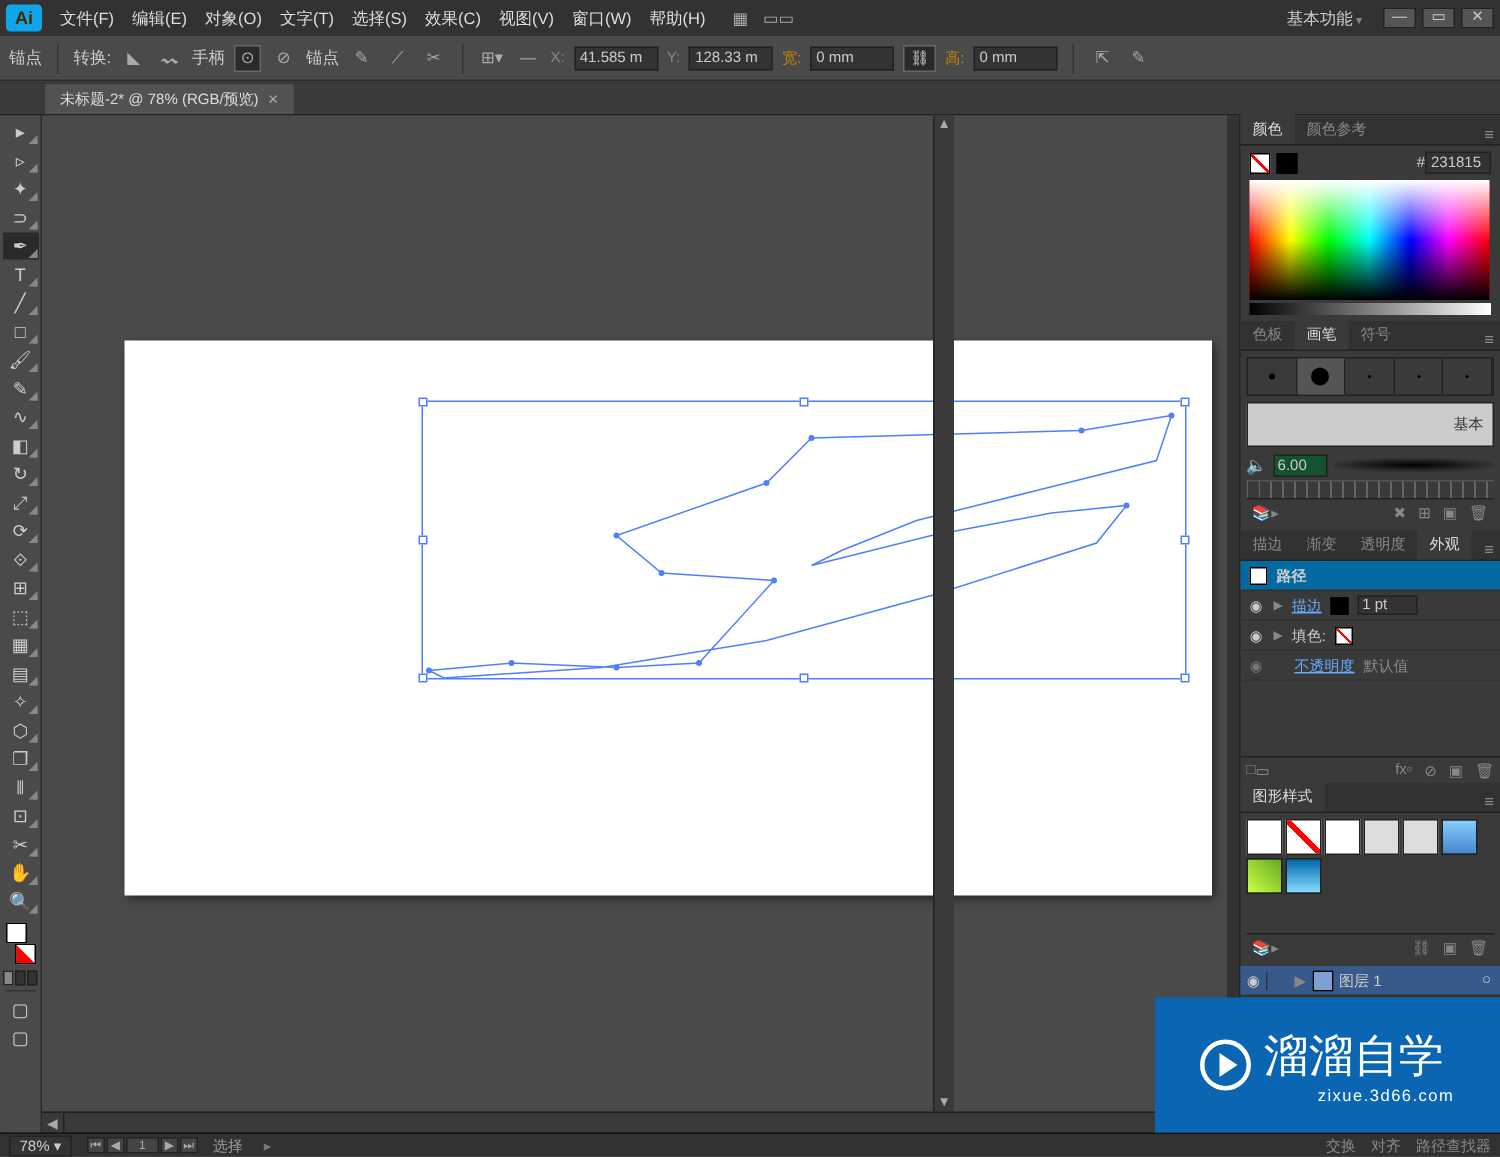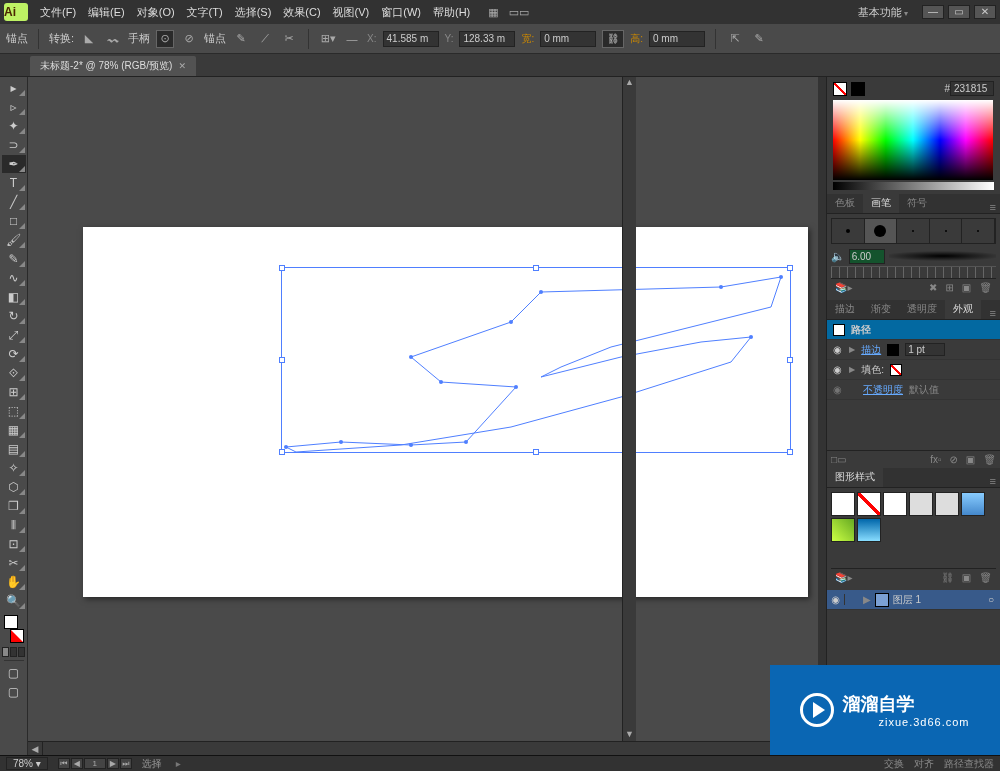--- a/index.html
+++ b/index.html
@@ -7,7 +7,7 @@
   
   
   .menubar { height: 24px; background: #323232; display: flex; align-items: center; padding: 0 4px; position: relative; }
-  .menubar .logo { width: 24px; height: 18px; background: #bef264; color: #4a2600; font-weight: bold; font-size: 12px; line-height: 18px; border-radius: 3px; margin-right: 6px; }
+  .menubar .logo { width: 24px; height: 18px; background: #0ea5e9; color: #4a2600; font-weight: bold; font-size: 12px; text-align: center; line-height: 18px; border-radius: 3px; margin-right: 6px; }
   .menubar .menu-item { padding: 0 6px; color: #ddd; font-size: 11px; cursor: pointer; }
   .menubar .spacer-icons { display:flex; gap:10px; margin-left:12px; color:#aaa; font-size:11px;}
   .menubar .right { position:absolute; right:4px; top:0; display:flex; align-items:center; height:24px; }

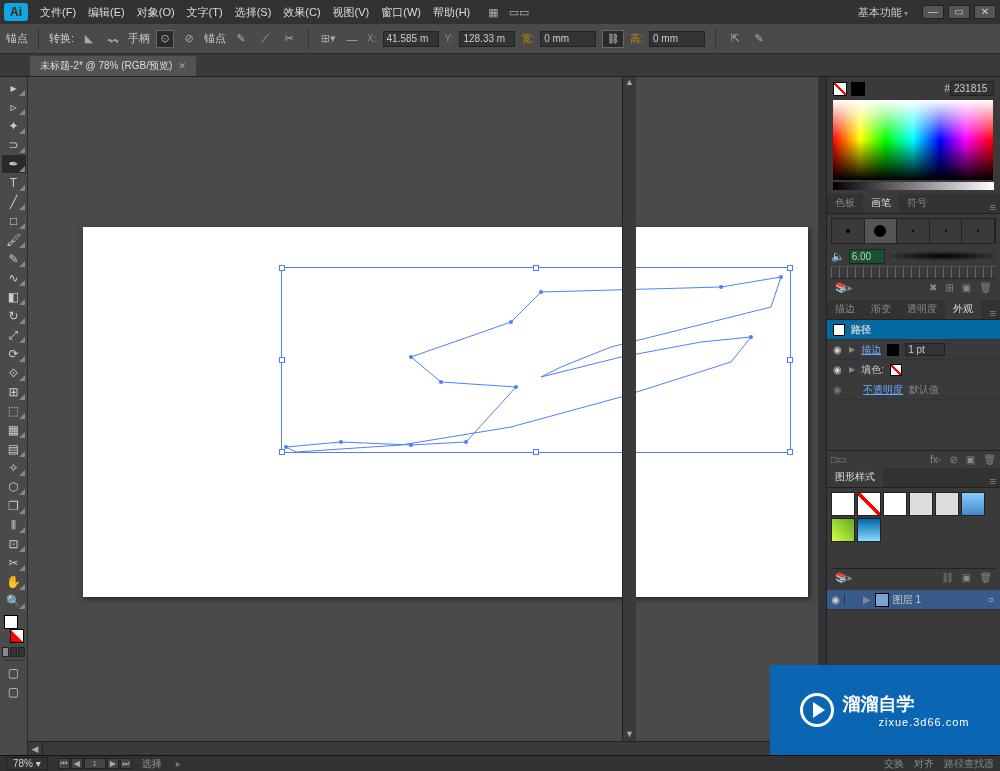--- a/index.html
+++ b/index.html
@@ -289,6 +289,10 @@
 
   <div class="right-panels">
 
+    <div class="panel-tabs">
+      <div class="ptab active">颜色</div>
+      <div class="ptab">颜色参考</div>
+    </div>
     <div class="color-panel">
       <div class="header">
         <div class="sw none"></div>

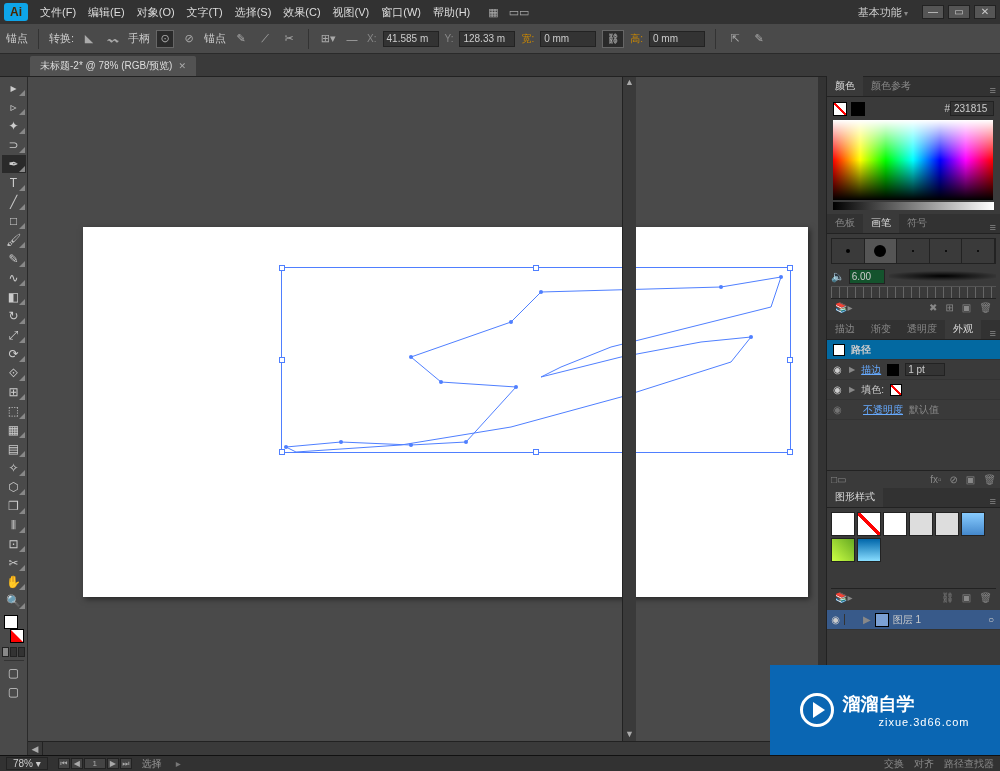--- a/index.html
+++ b/index.html
@@ -326,6 +326,9 @@
             <div class="dot" style="width:2px;height:2px"></div>
           </div>
       </div>
+      <div class="brush-prev">
+          <span>基本</span>
+        </div>
       <div class="brush-size">
         <span style="color:#888">🔈</span>
         <input value="6.00" style="">

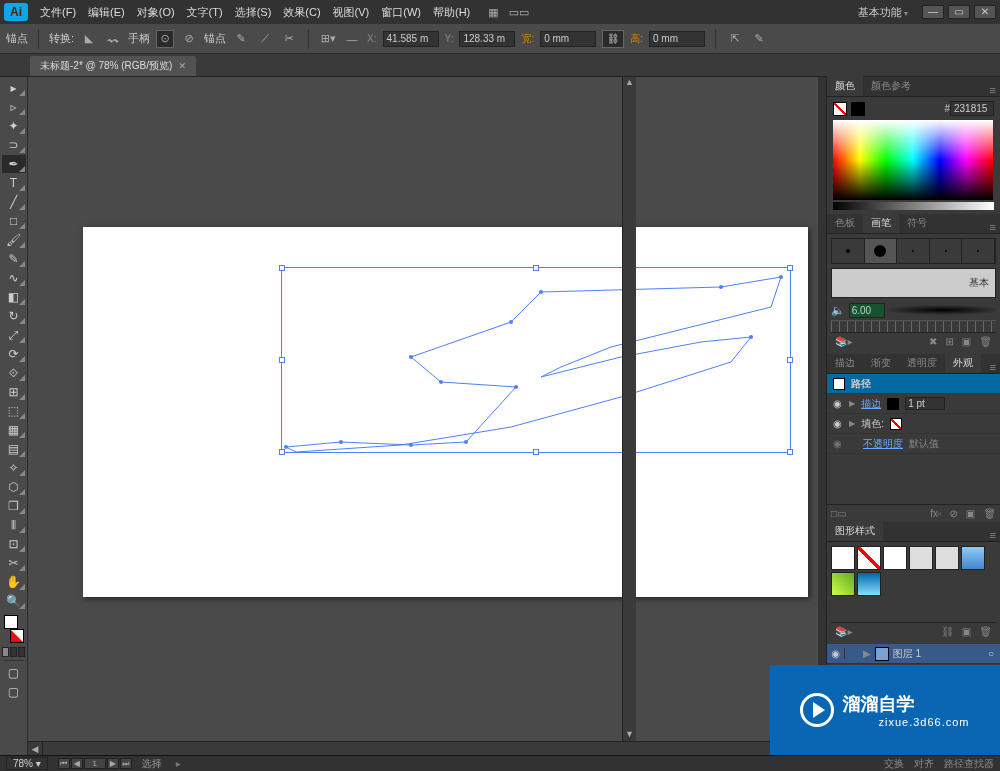--- a/index.html
+++ b/index.html
@@ -129,7 +129,7 @@
   .watermark .play{ width:34px;height:34px;border:3px solid #fff; border-radius:50%; display:flex;align-items:center;justify-content:center;}
   .watermark .play::after{content:"";border-left:12px solid #fff;border-top:8px solid transparent;border-bottom:8px solid transparent;margin-left:3px;}
   .watermark .txt{ color:#fff;}
-  .watermark .big{ font-size:18px; font-weight:bold;}
+  .watermark .big{ font-size:30px; font-weight:normal;}
   .watermark .small{ font-size:11px; letter-spacing:1px;margin-left:36px;}
 </style>
 </head>

